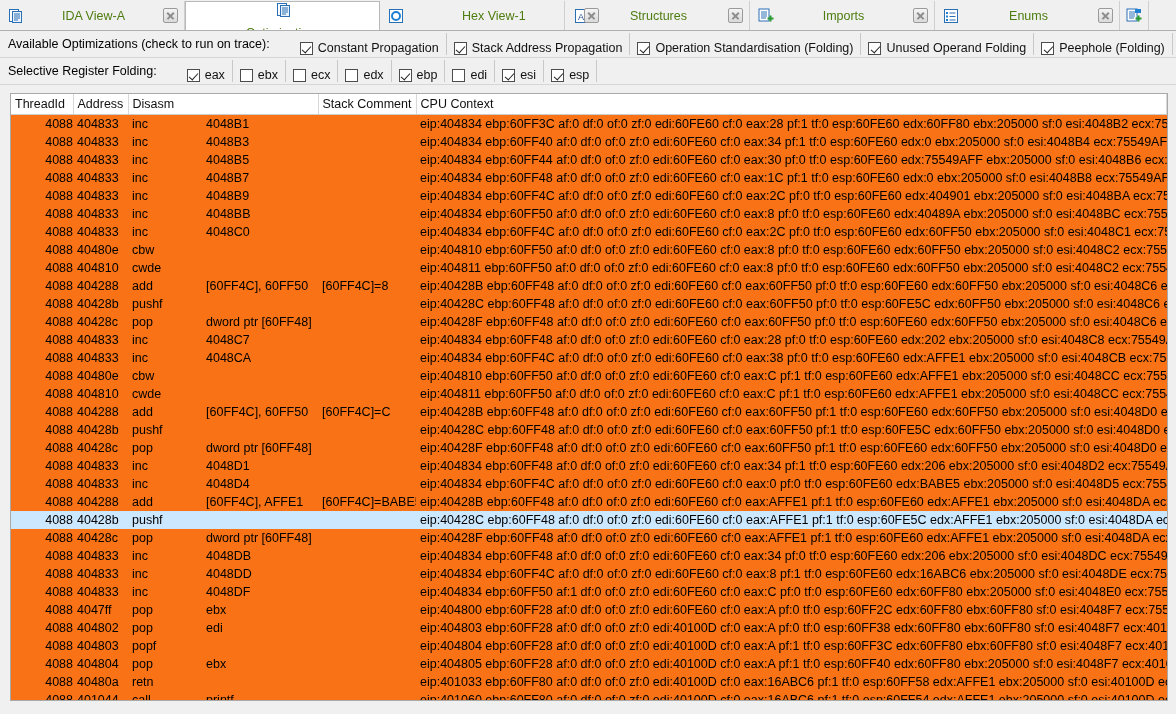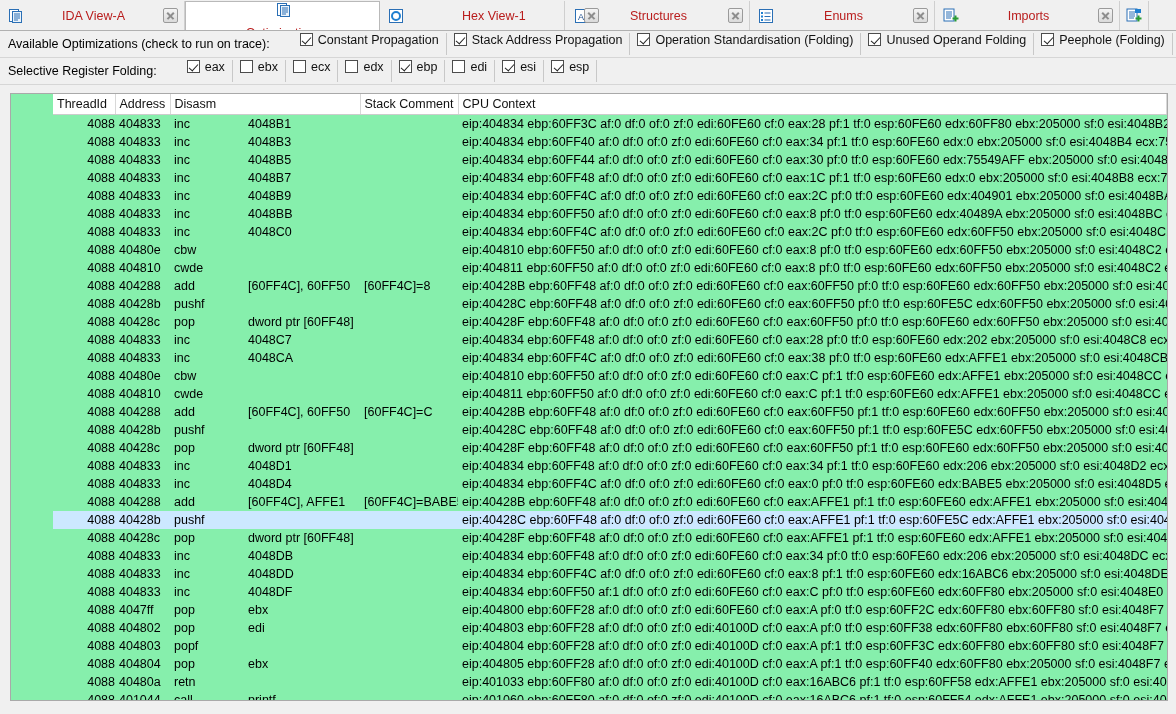--- a/index.html
+++ b/index.html
@@ -45,7 +45,7 @@
     flex: 1;
     text-align: center;
     font-size: 12.5px;
-    color: #b91c1c;
+    color: #4d7c0f;
     padding: 0 14px;
   }
   .tab-icon {

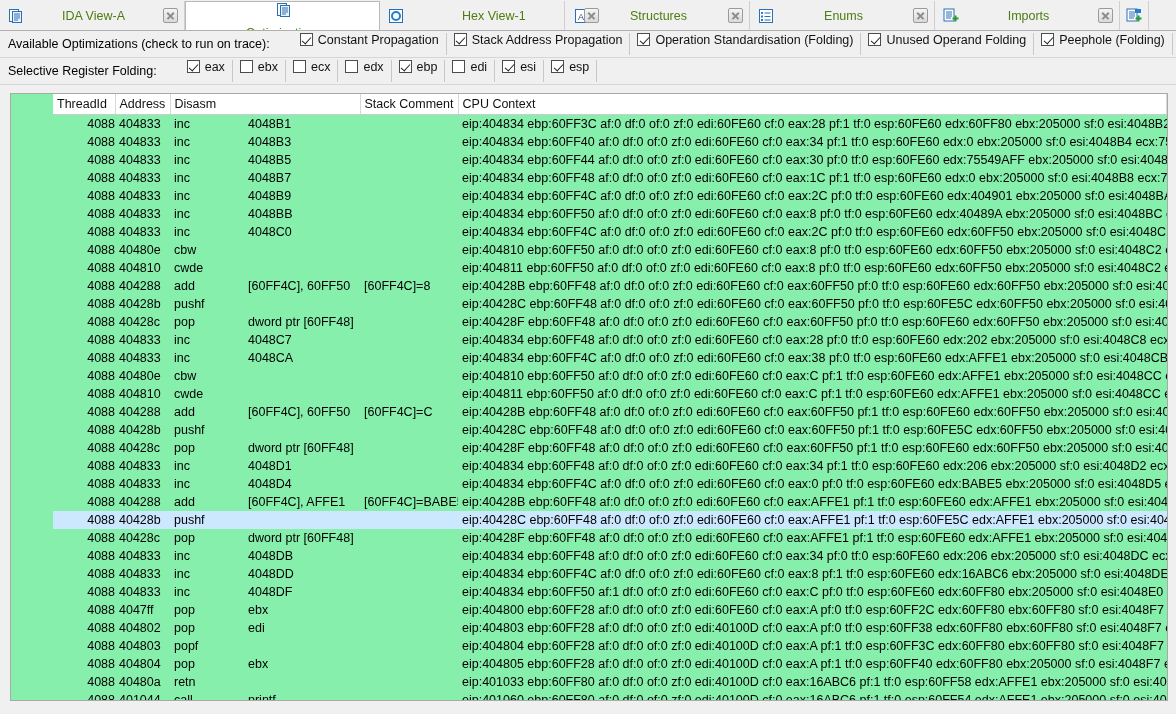--- a/index.html
+++ b/index.html
@@ -224,6 +224,21 @@
     </div>
     <div class="tab" style="width: 185px;">
       <span class="tab-icon"><svg xmlns="http://www.w3.org/2000/svg" width="16" height="16" viewBox="0 0 16 16">
+          <rect x="1" y="1" width="10" height="12" fill="#fff" stroke="#2a6fb5"></rect>
+        <g stroke="#2a6fb5">
+            <path d="M3 4h6M3 6h6M3 8h6M3 10h5"></path>
+          </g>
+        <path d="M11 8l3 0 0-2 1.5 0M11 8l0 6" fill="none"></path>
+        <g fill="#2a9b34">
+            <rect x="9.5" y="9.5" width="6" height="2"></rect>
+            <rect x="11.5" y="7.5" width="2" height="6"></rect>
+          </g>
+        </svg></span>
+      <span class="tab-label">Imports</span>
+      <span class="tab-close"></span>
+    </div>
+    <div class="tab" style="width: 185px;">
+      <span class="tab-icon"><svg xmlns="http://www.w3.org/2000/svg" width="16" height="16" viewBox="0 0 16 16">
           <rect x="1.5" y="1.5" width="13" height="13" fill="#fff" stroke="#2a6fb5"></rect>
         <g fill="#1f7fd0">
             <rect x="3" y="4" width="2" height="2"></rect>
@@ -235,21 +250,6 @@
           </g>
         </svg></span>
       <span class="tab-label">Enums</span>
-      <span class="tab-close"></span>
-    </div>
-    <div class="tab" style="width: 185px;">
-      <span class="tab-icon"><svg xmlns="http://www.w3.org/2000/svg" width="16" height="16" viewBox="0 0 16 16">
-          <rect x="1" y="1" width="10" height="12" fill="#fff" stroke="#2a6fb5"></rect>
-        <g stroke="#2a6fb5">
-            <path d="M3 4h6M3 6h6M3 8h6M3 10h5"></path>
-          </g>
-        <path d="M11 8l3 0 0-2 1.5 0M11 8l0 6" fill="none"></path>
-        <g fill="#2a9b34">
-            <rect x="9.5" y="9.5" width="6" height="2"></rect>
-            <rect x="11.5" y="7.5" width="2" height="6"></rect>
-          </g>
-        </svg></span>
-      <span class="tab-label">Imports</span>
       <span class="tab-close"></span>
     </div>
     <div class="tab-extra">

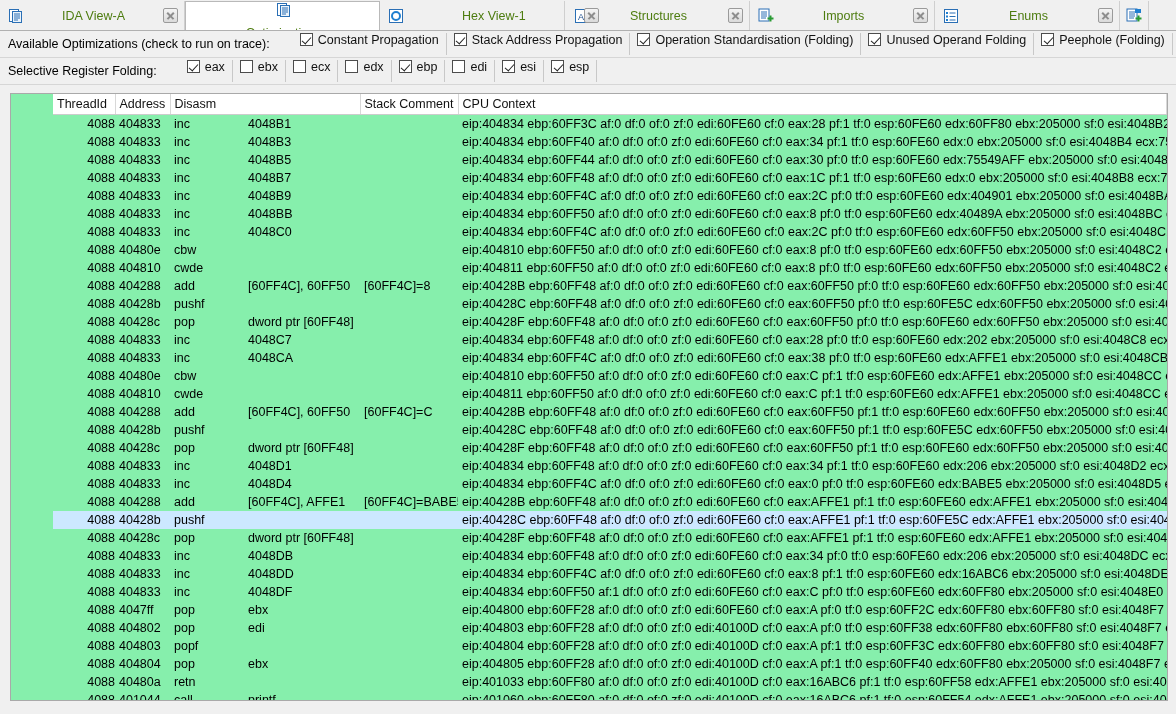--- a/index.html
+++ b/index.html
@@ -99,7 +99,7 @@
   }
   .chk-item {
     display: inline-flex;
-    align-items: flex-start;
+    align-items: flex-end;
     gap: 5px;
     padding: 0 7px;
     height: 22px;

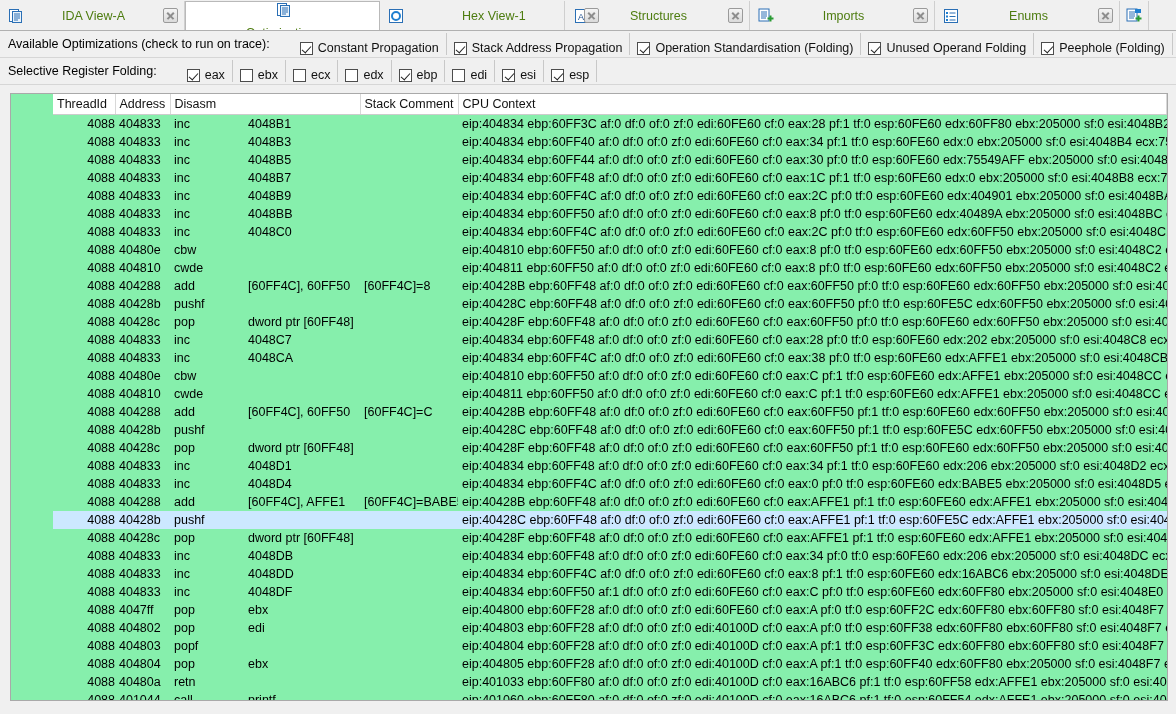--- a/index.html
+++ b/index.html
@@ -131,12 +131,11 @@
   .table-wrap {
     margin: 0 8px 0 10px;
     height: 608px;
-    background: #86efac;
+    background: #f97316;
     border: 1px solid #a9a9a9;
     box-sizing: border-box;
     overflow: hidden;
     position: relative;
-    padding-left: 42px;
   }
   table.trace {
     border-collapse: collapse;

